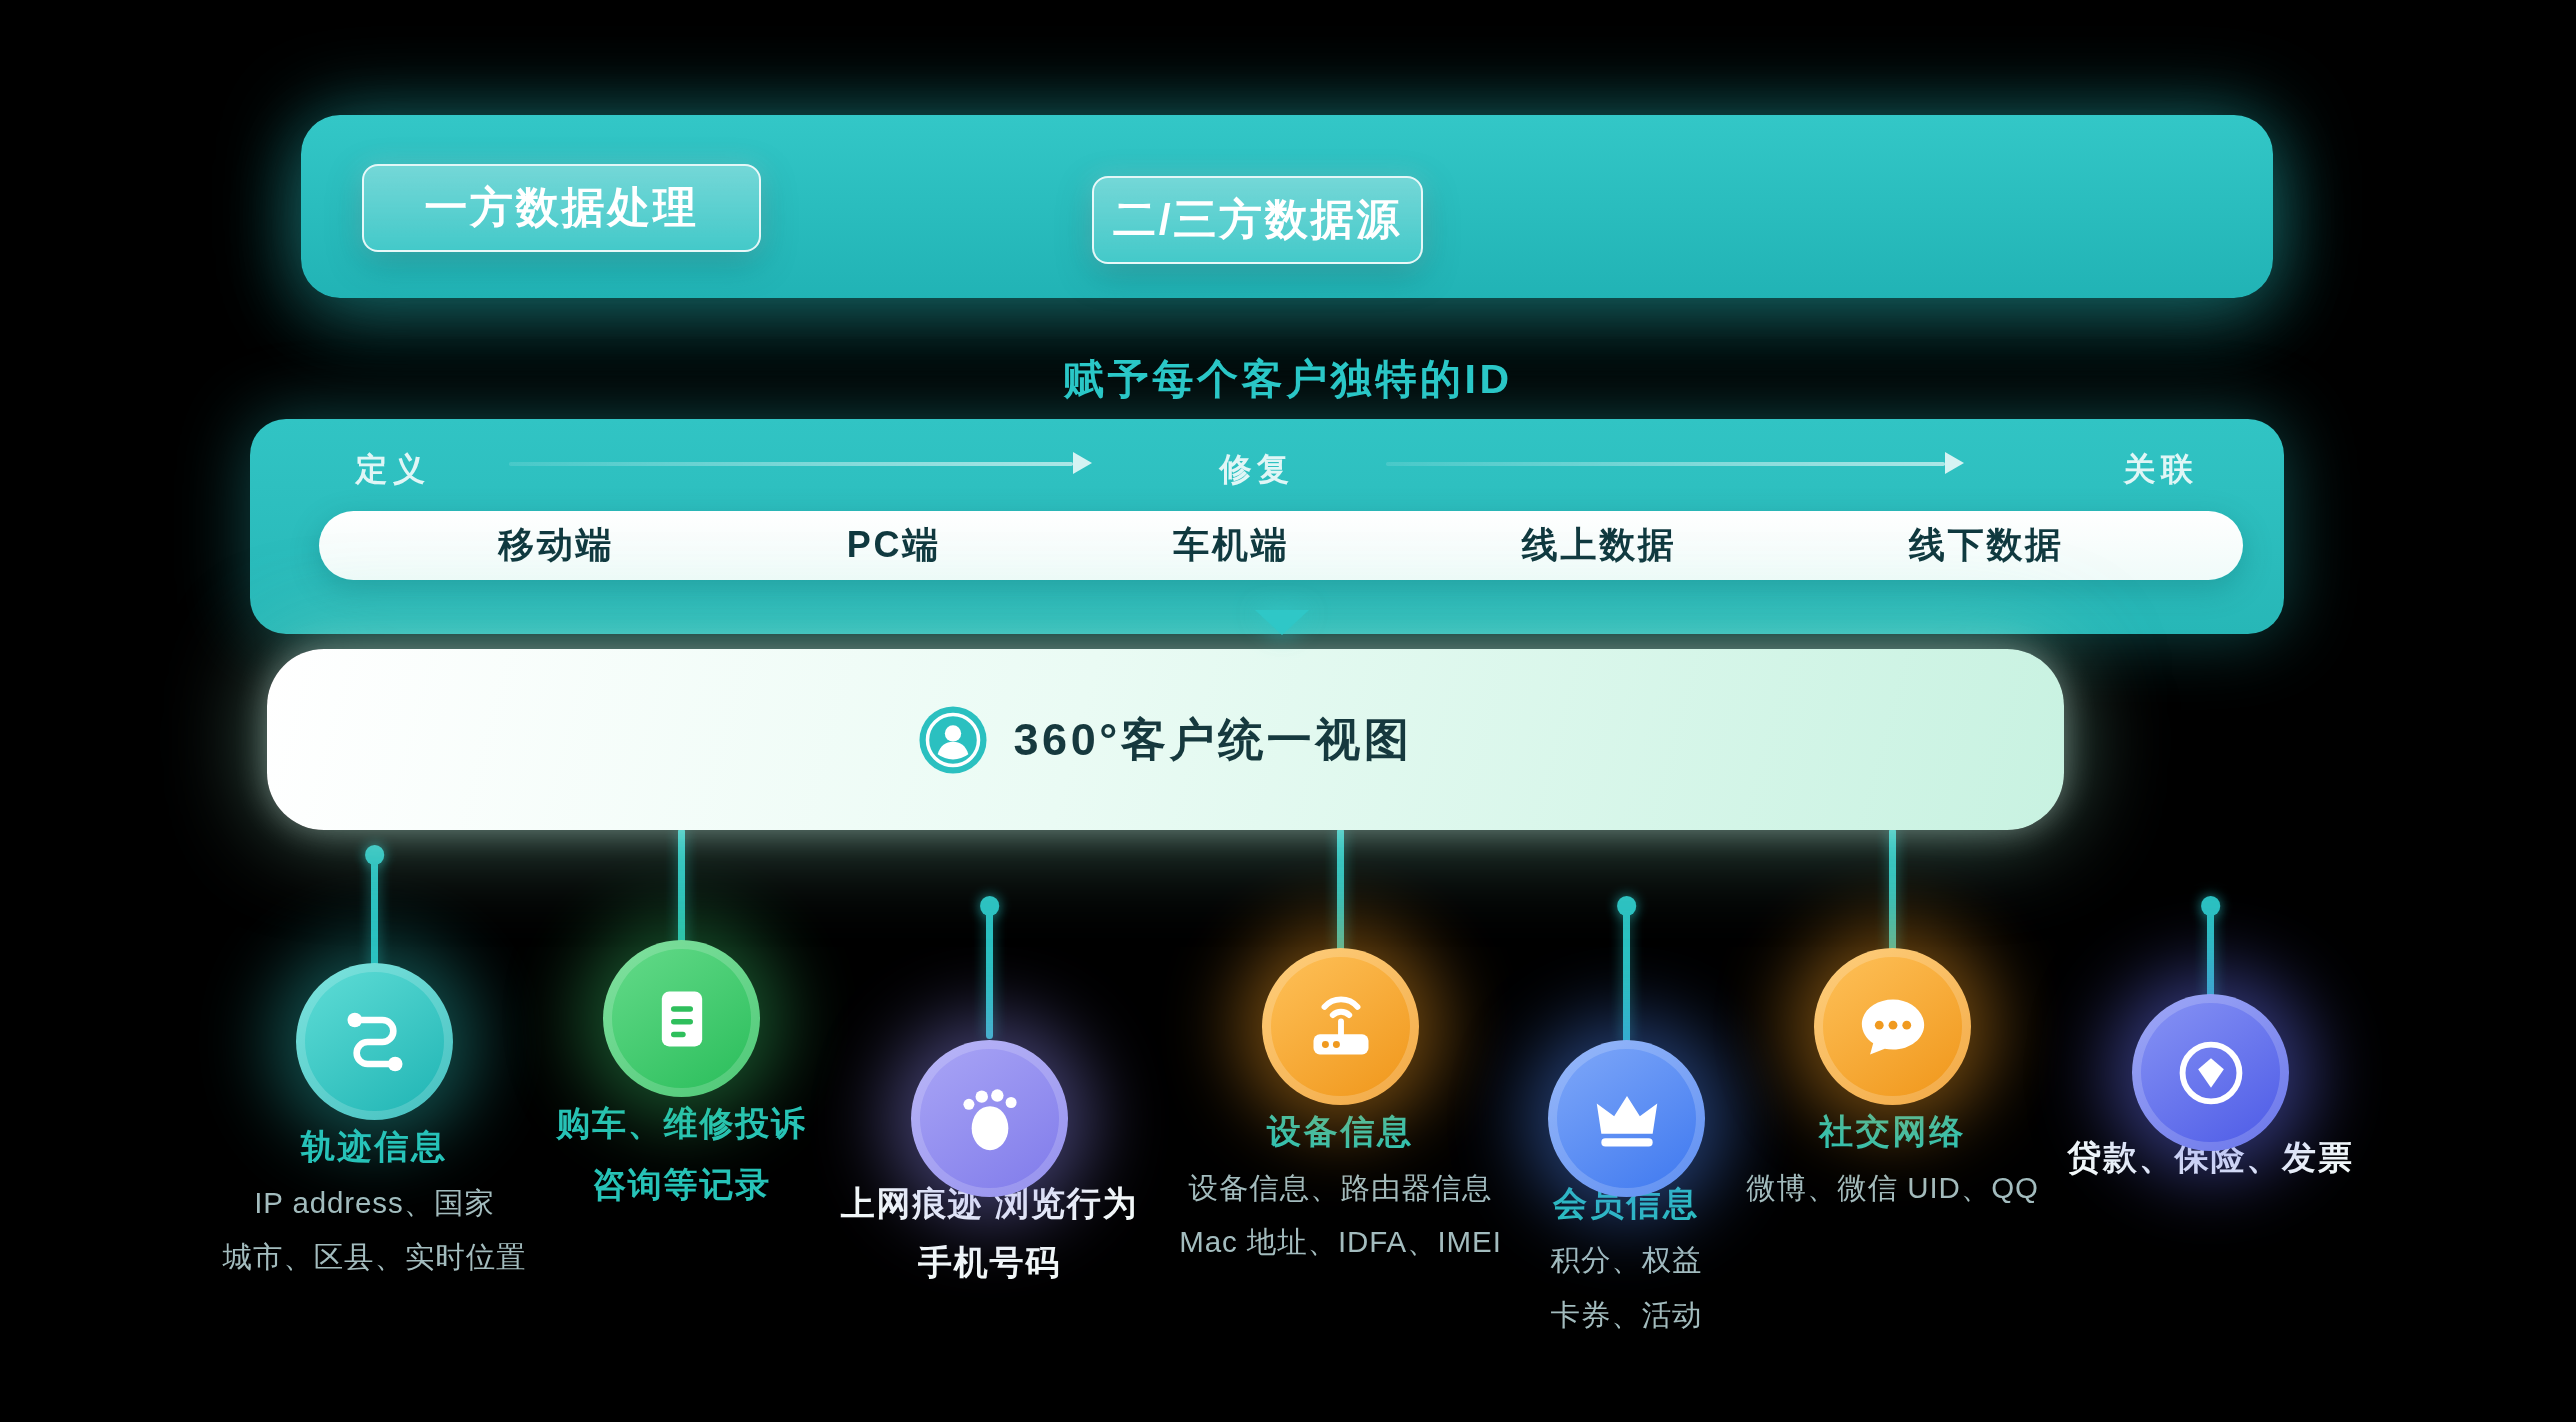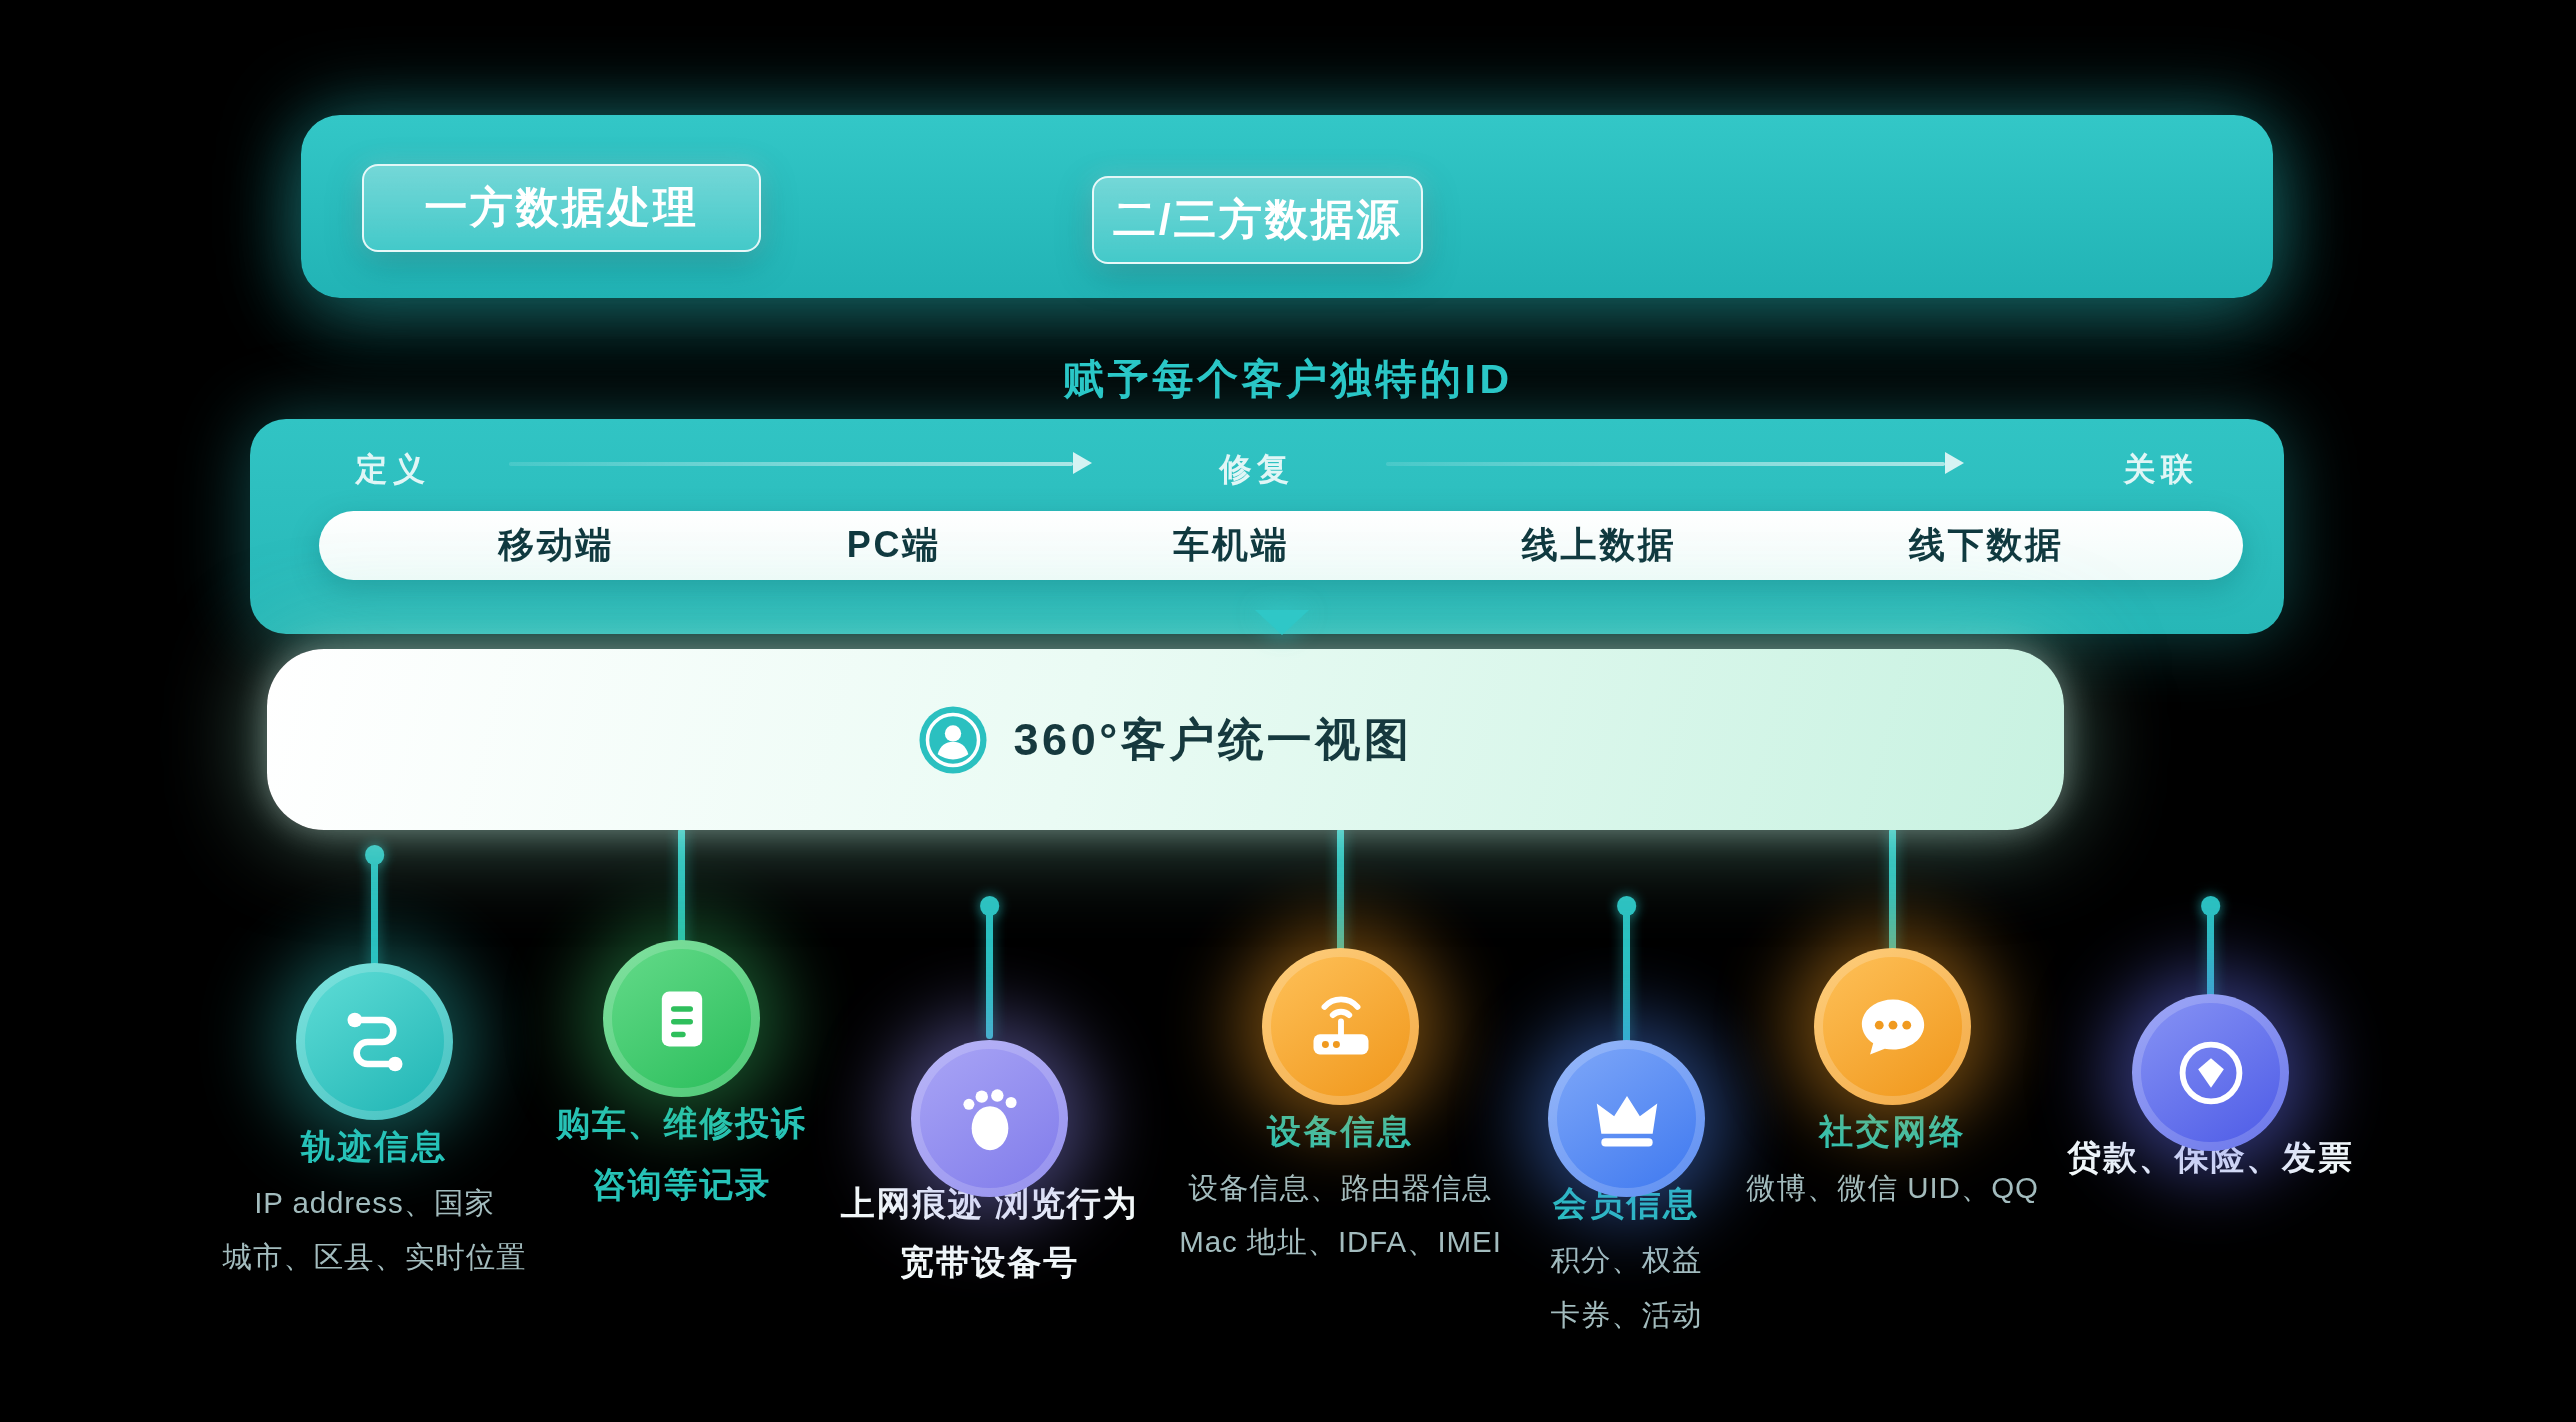--- a/index.html
+++ b/index.html
@@ -230,7 +230,7 @@
     </svg>
   </div>
   <div class="white-line pull-up">上网痕迹 浏览行为</div>
-  <div class="white-line">宽带设备号</div>
+  <div class="white-line">手机号码</div>
 </div>
 
 <div class="source source-4">

